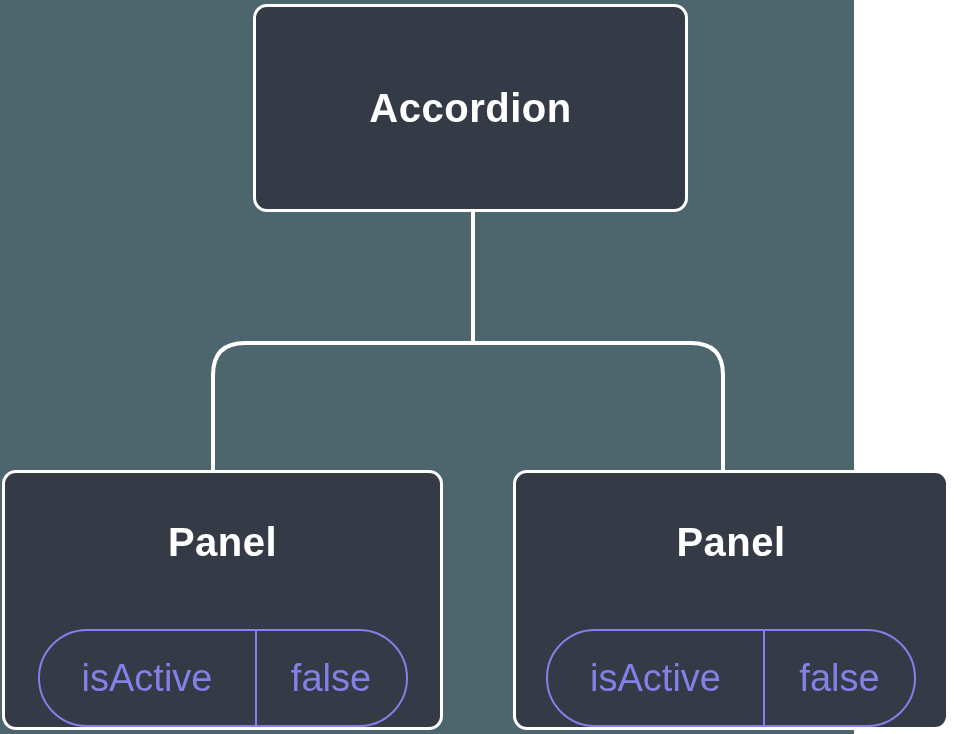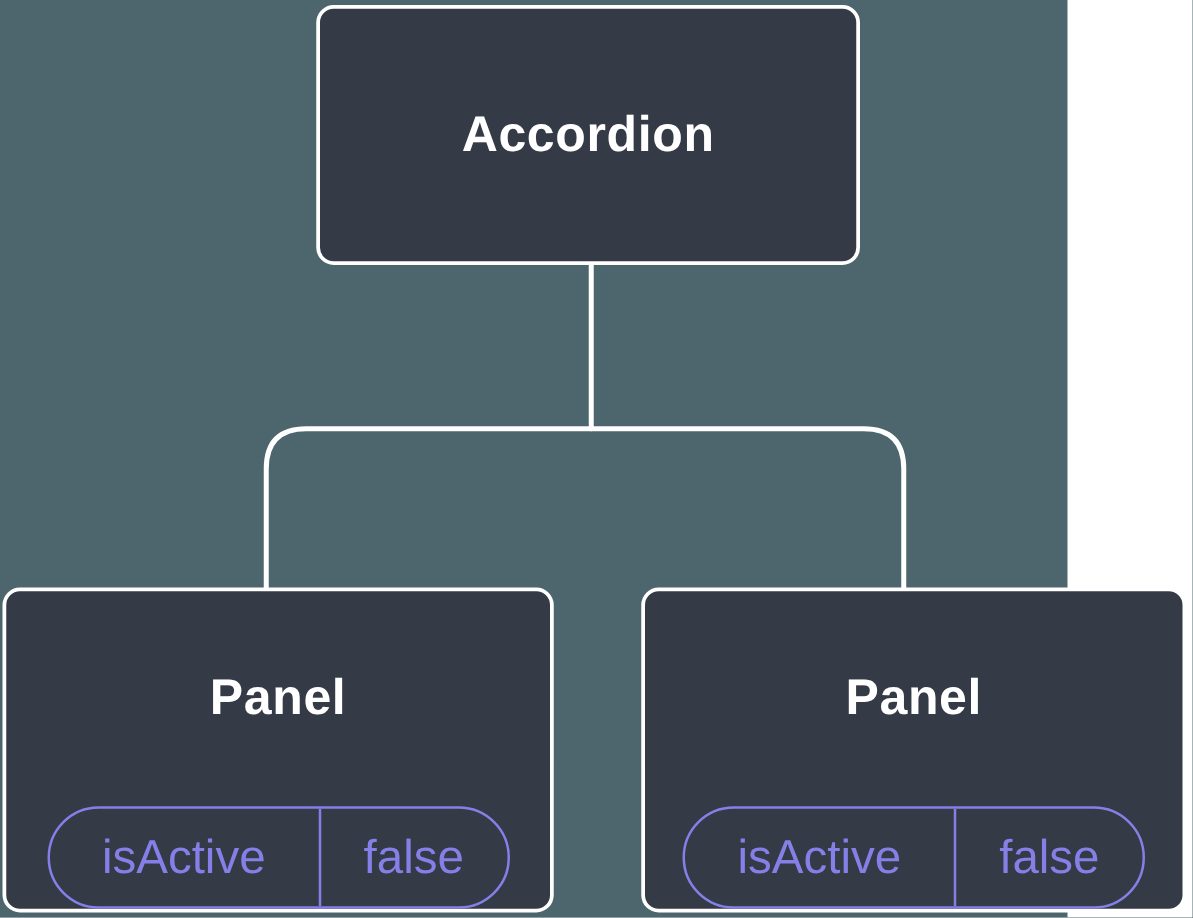--- a/index.html
+++ b/index.html
@@ -64,7 +64,7 @@
     display: flex;
     flex-direction: column;
     align-items: center;
-    padding-top: 61px;
+    padding-top: 45px;
     gap: 36px;
   }
   .node-panel-left {

